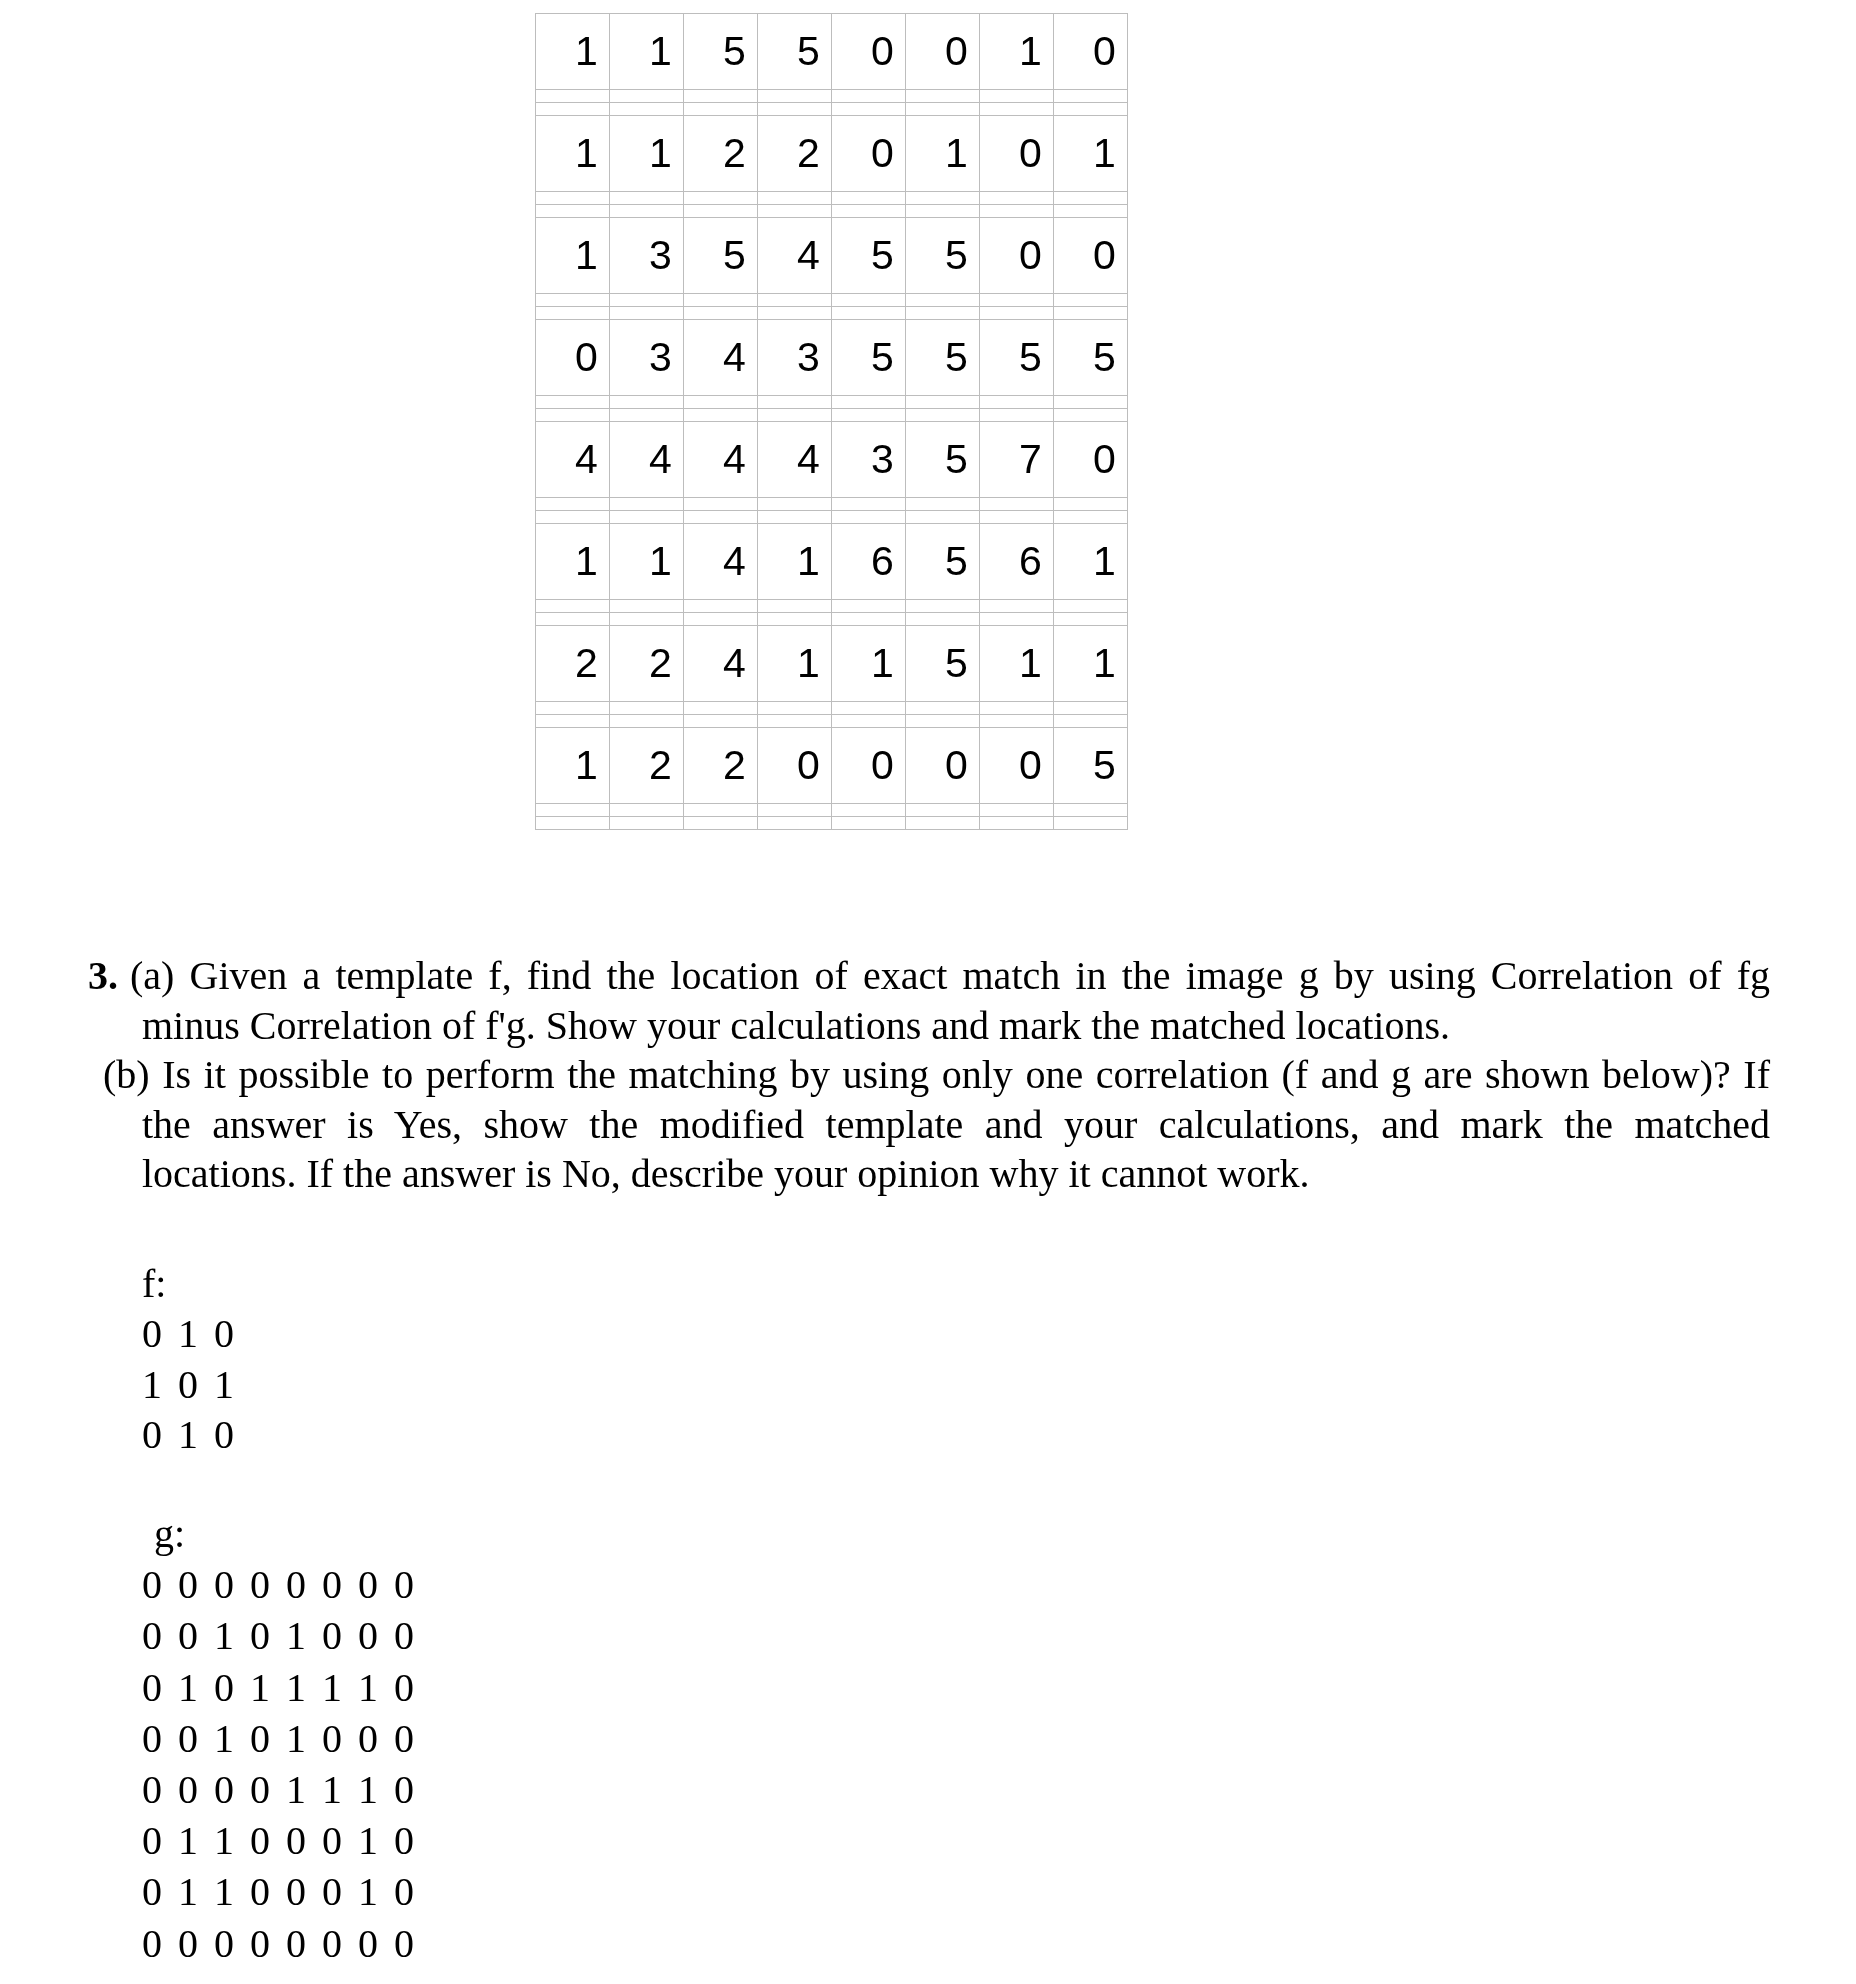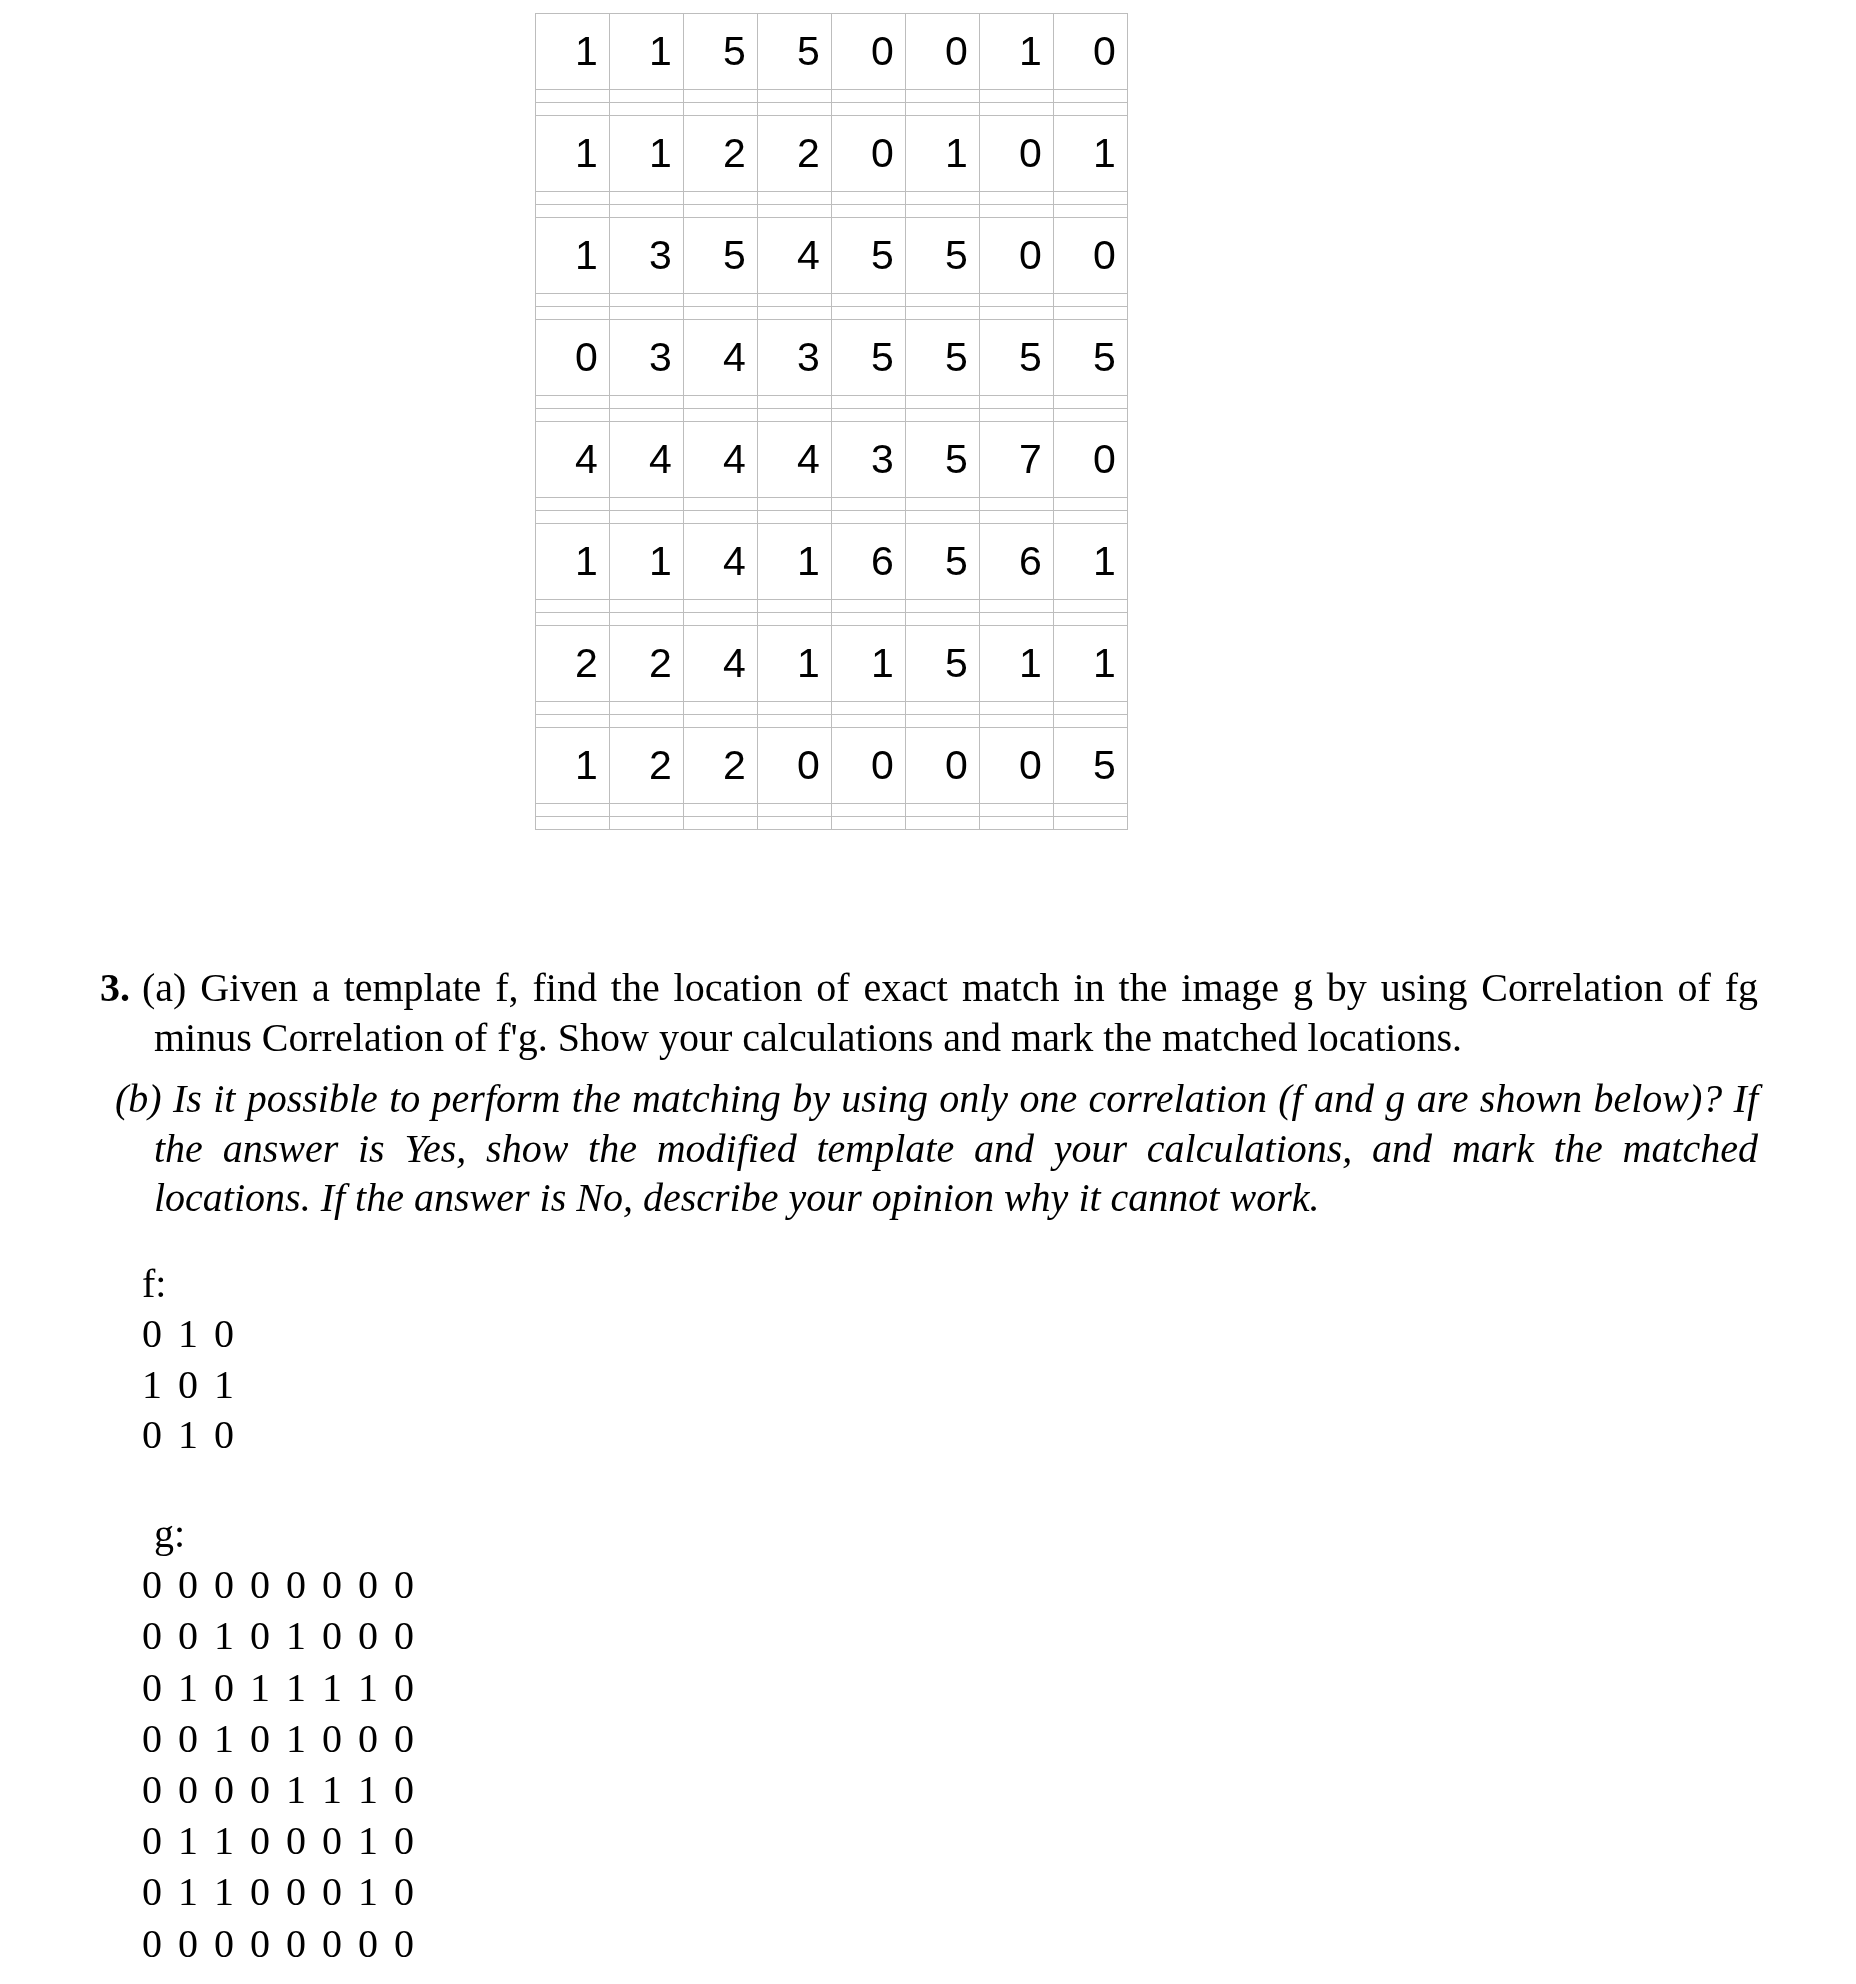--- a/index.html
+++ b/index.html
@@ -58,7 +58,7 @@
     text-align: justify;
   }
   .problem-section p {
-    margin: 12px;
+    margin: 0;
   }
   .part-a {
     padding-left: 54px;

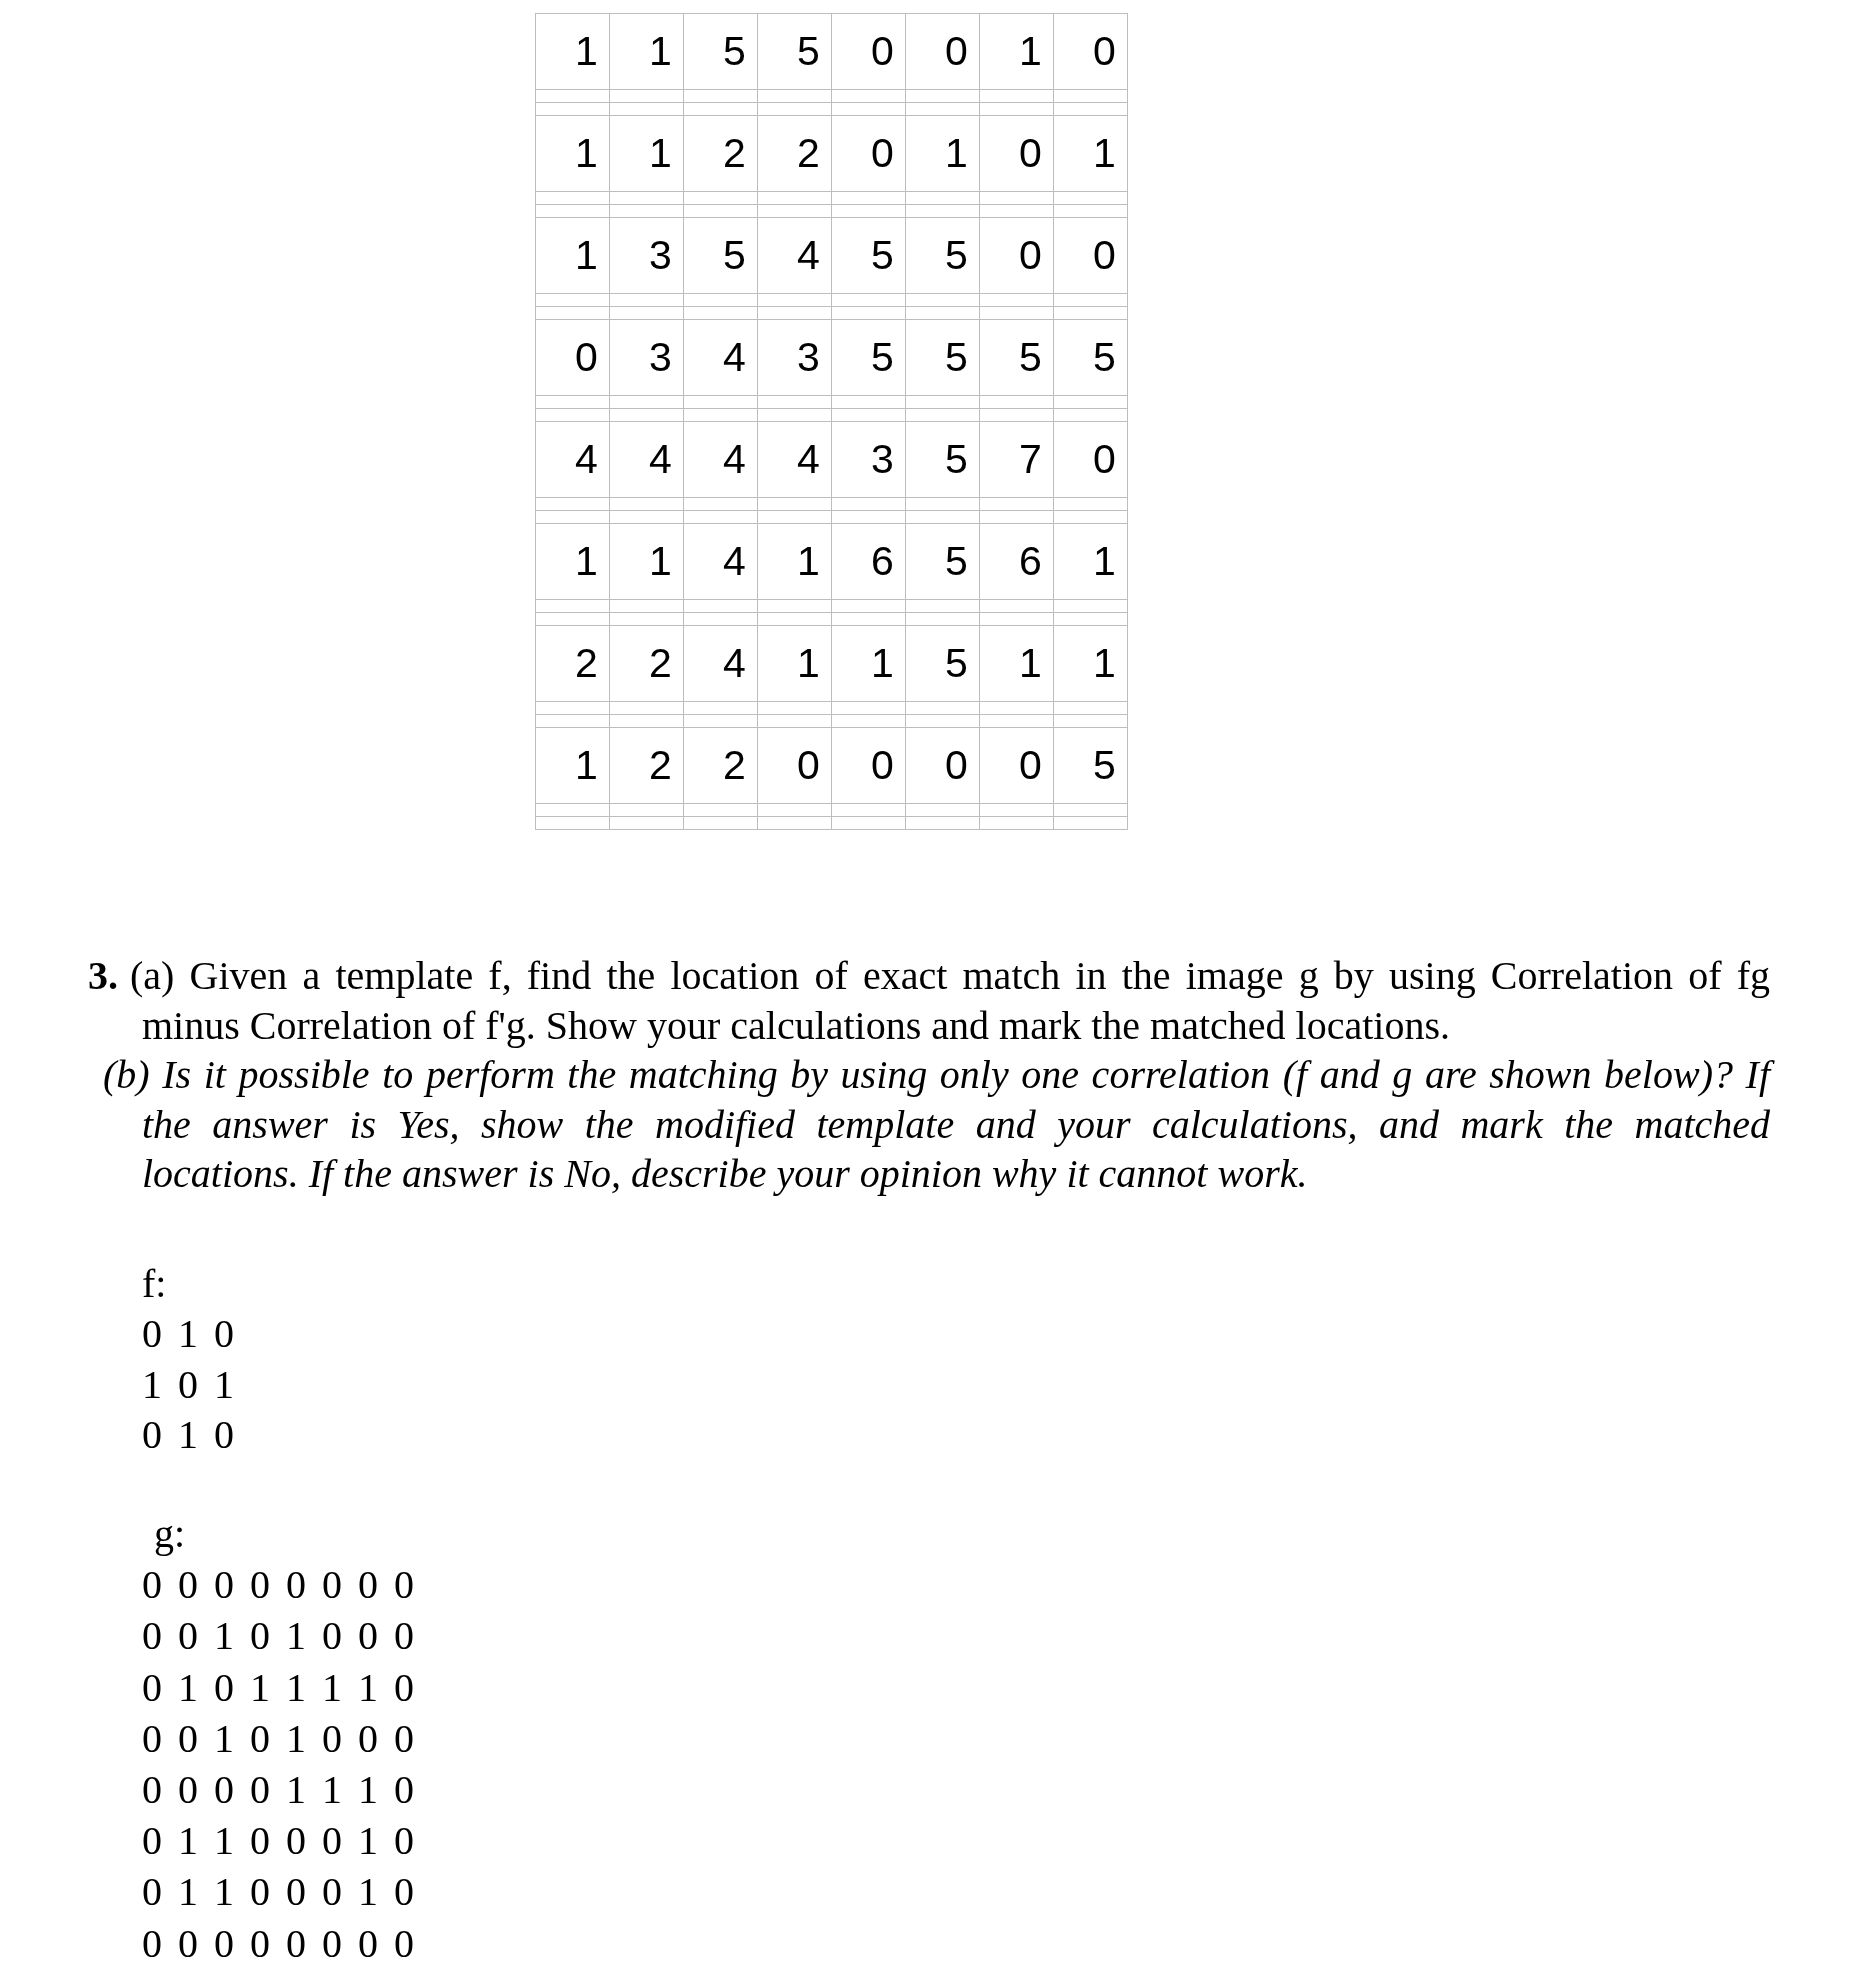--- a/index.html
+++ b/index.html
@@ -67,7 +67,6 @@
   .part-b {
     padding-left: 54px;
     text-indent: -39px;
-    font-style: italic;
   }
   .problem-number {
     font-weight: bold;

